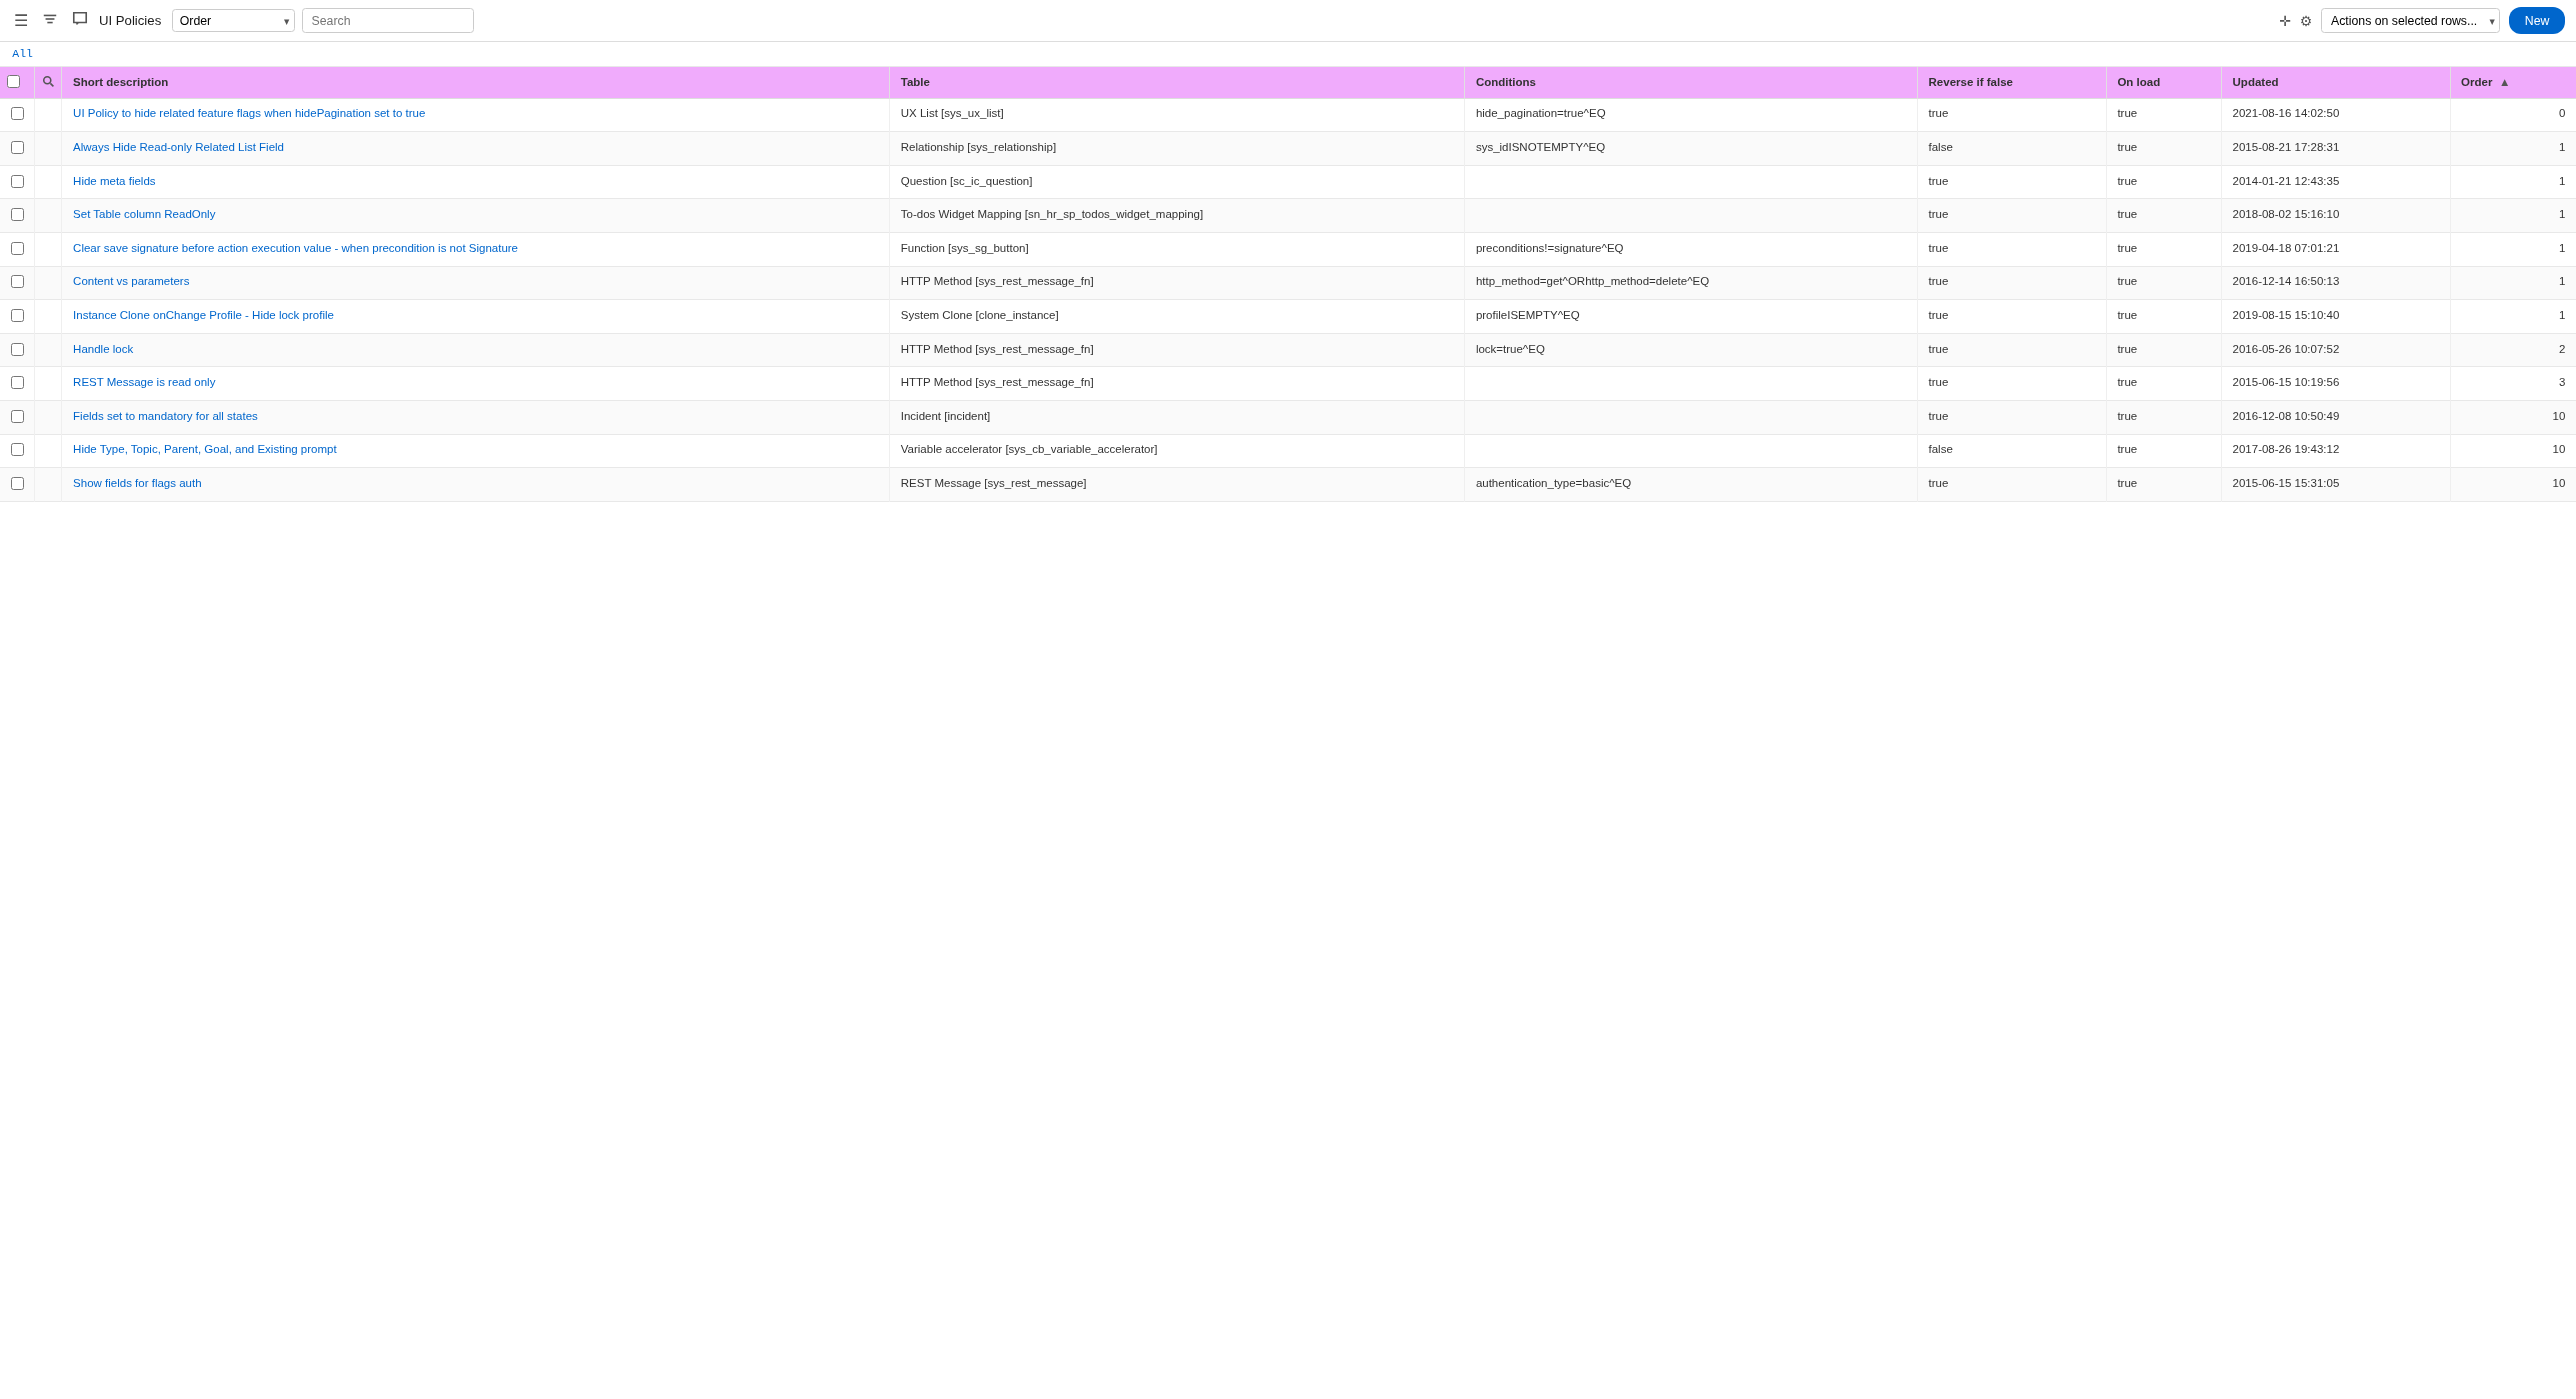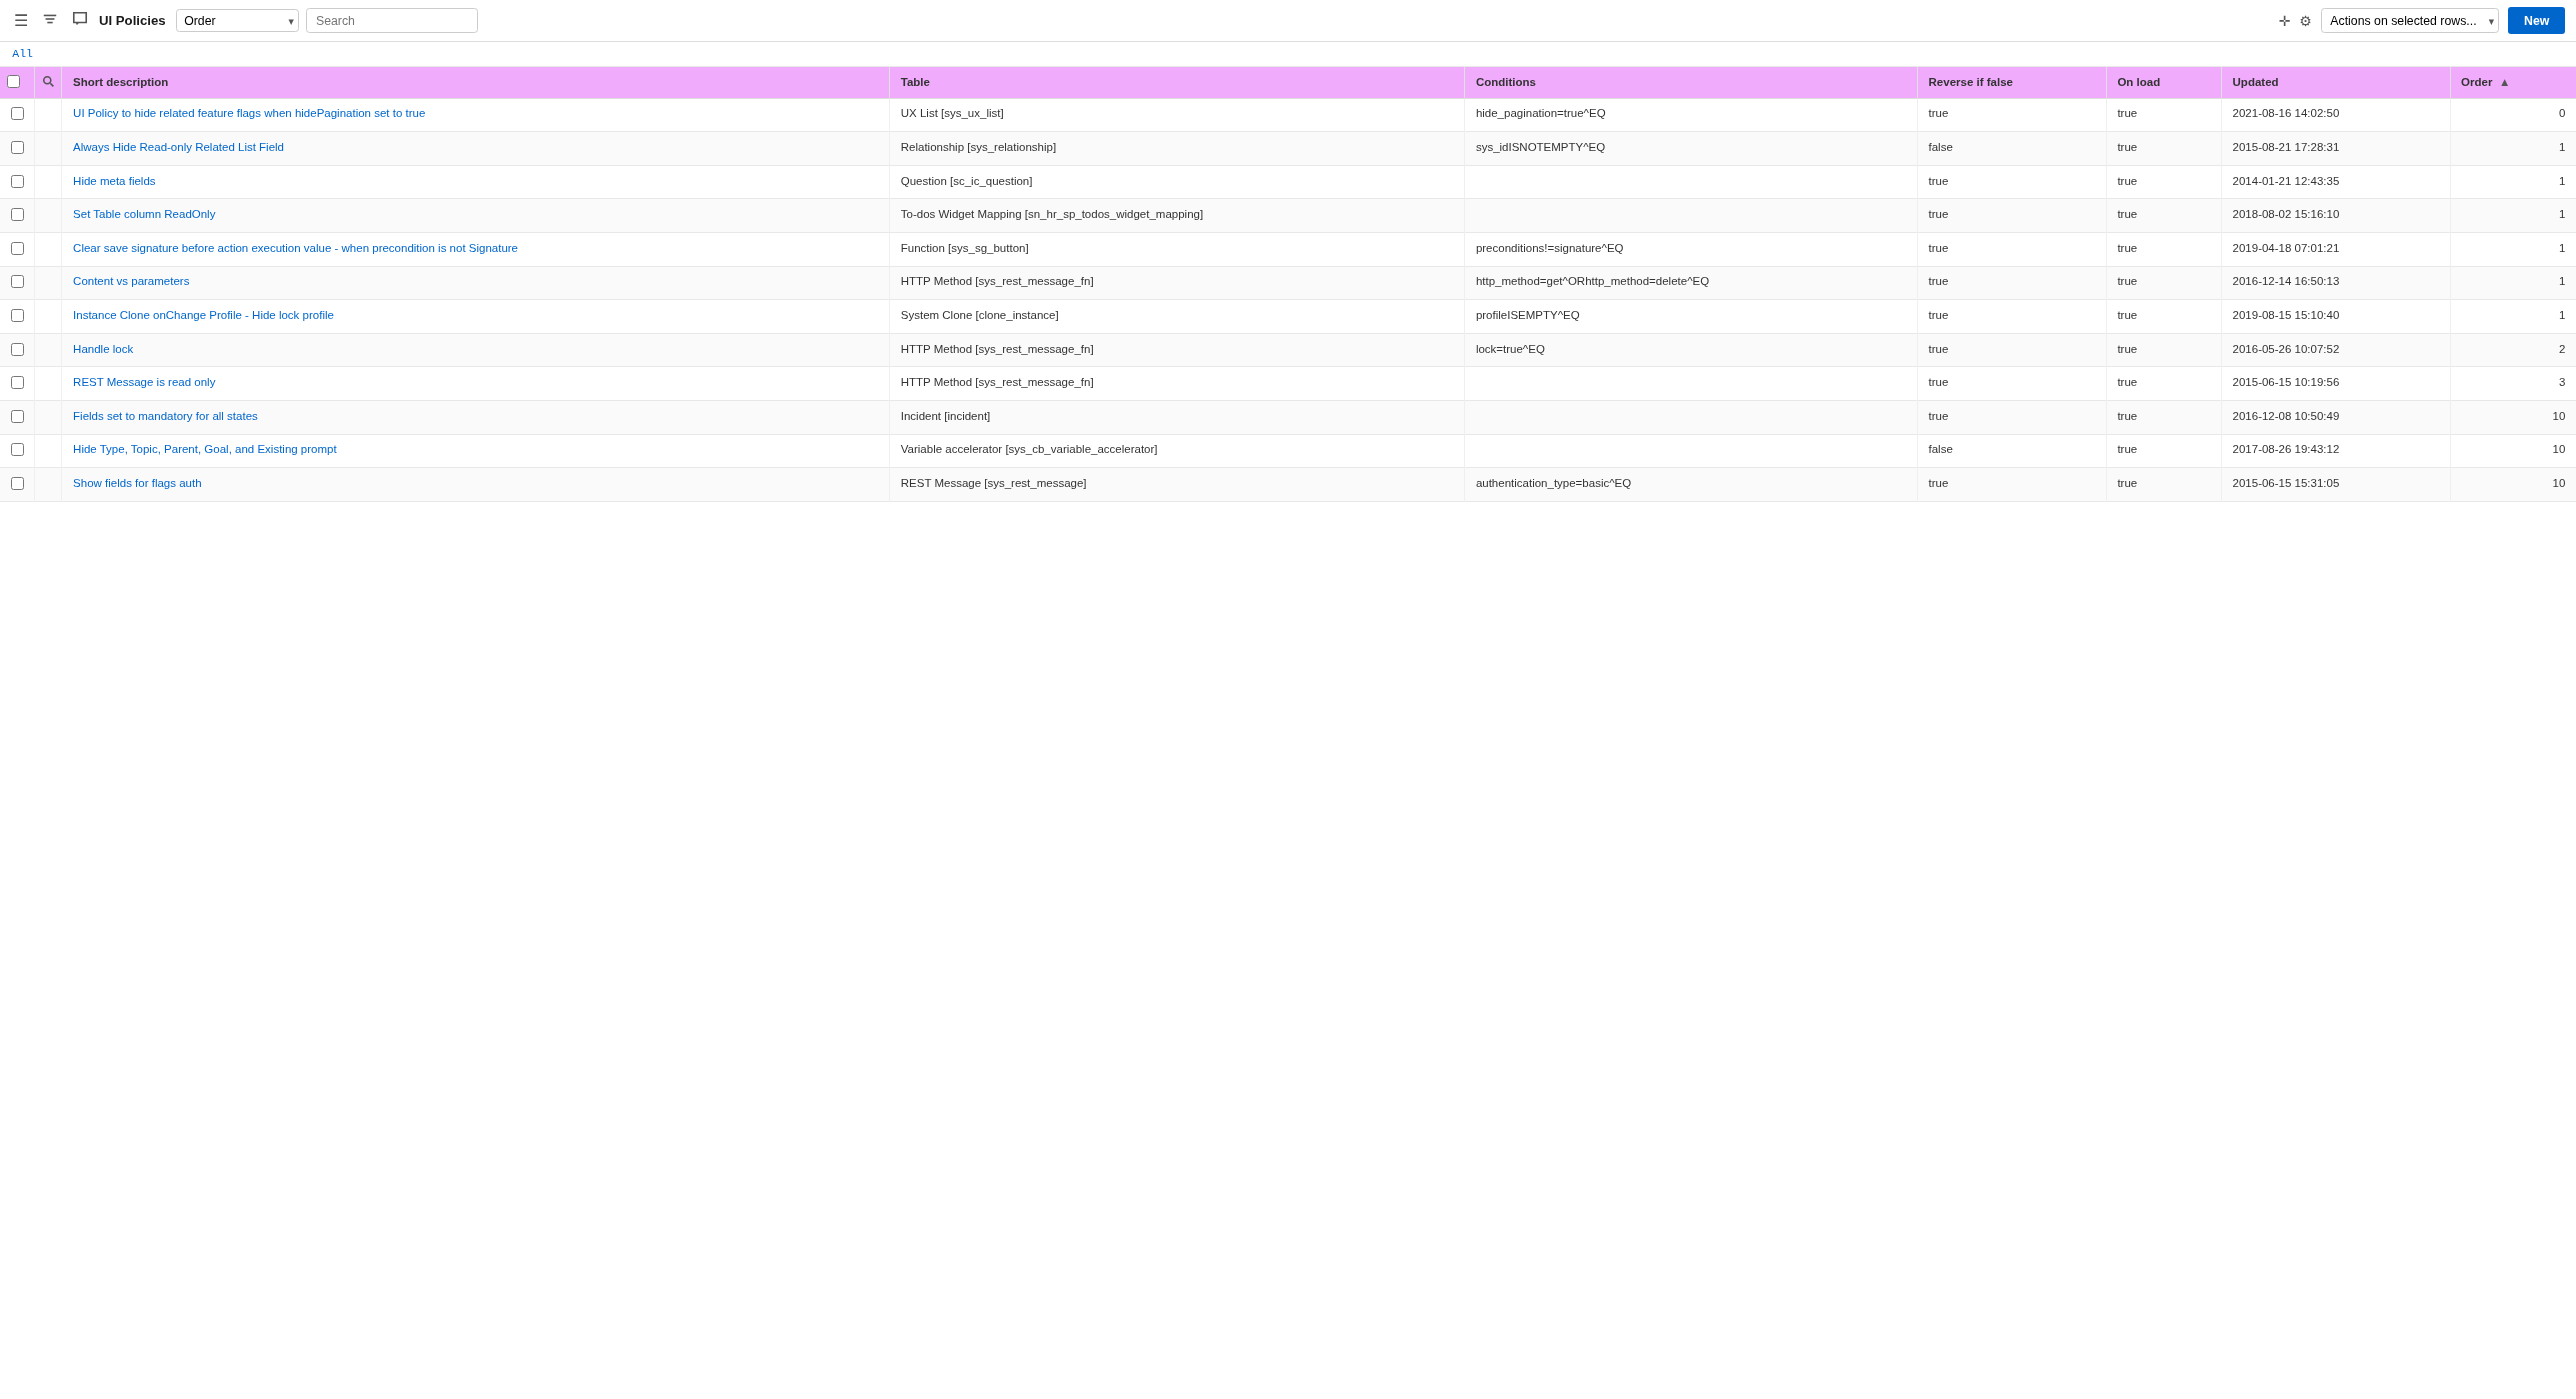--- a/index.html
+++ b/index.html
@@ -21,7 +21,7 @@
       padding: 3.5px;
     }
     .top-bar-title {
-      font-weight: 700;
+      font-weight: 400;
       font-size: 13.2px;
       color: #1a1a1a;
       margin-right: 3.5px;

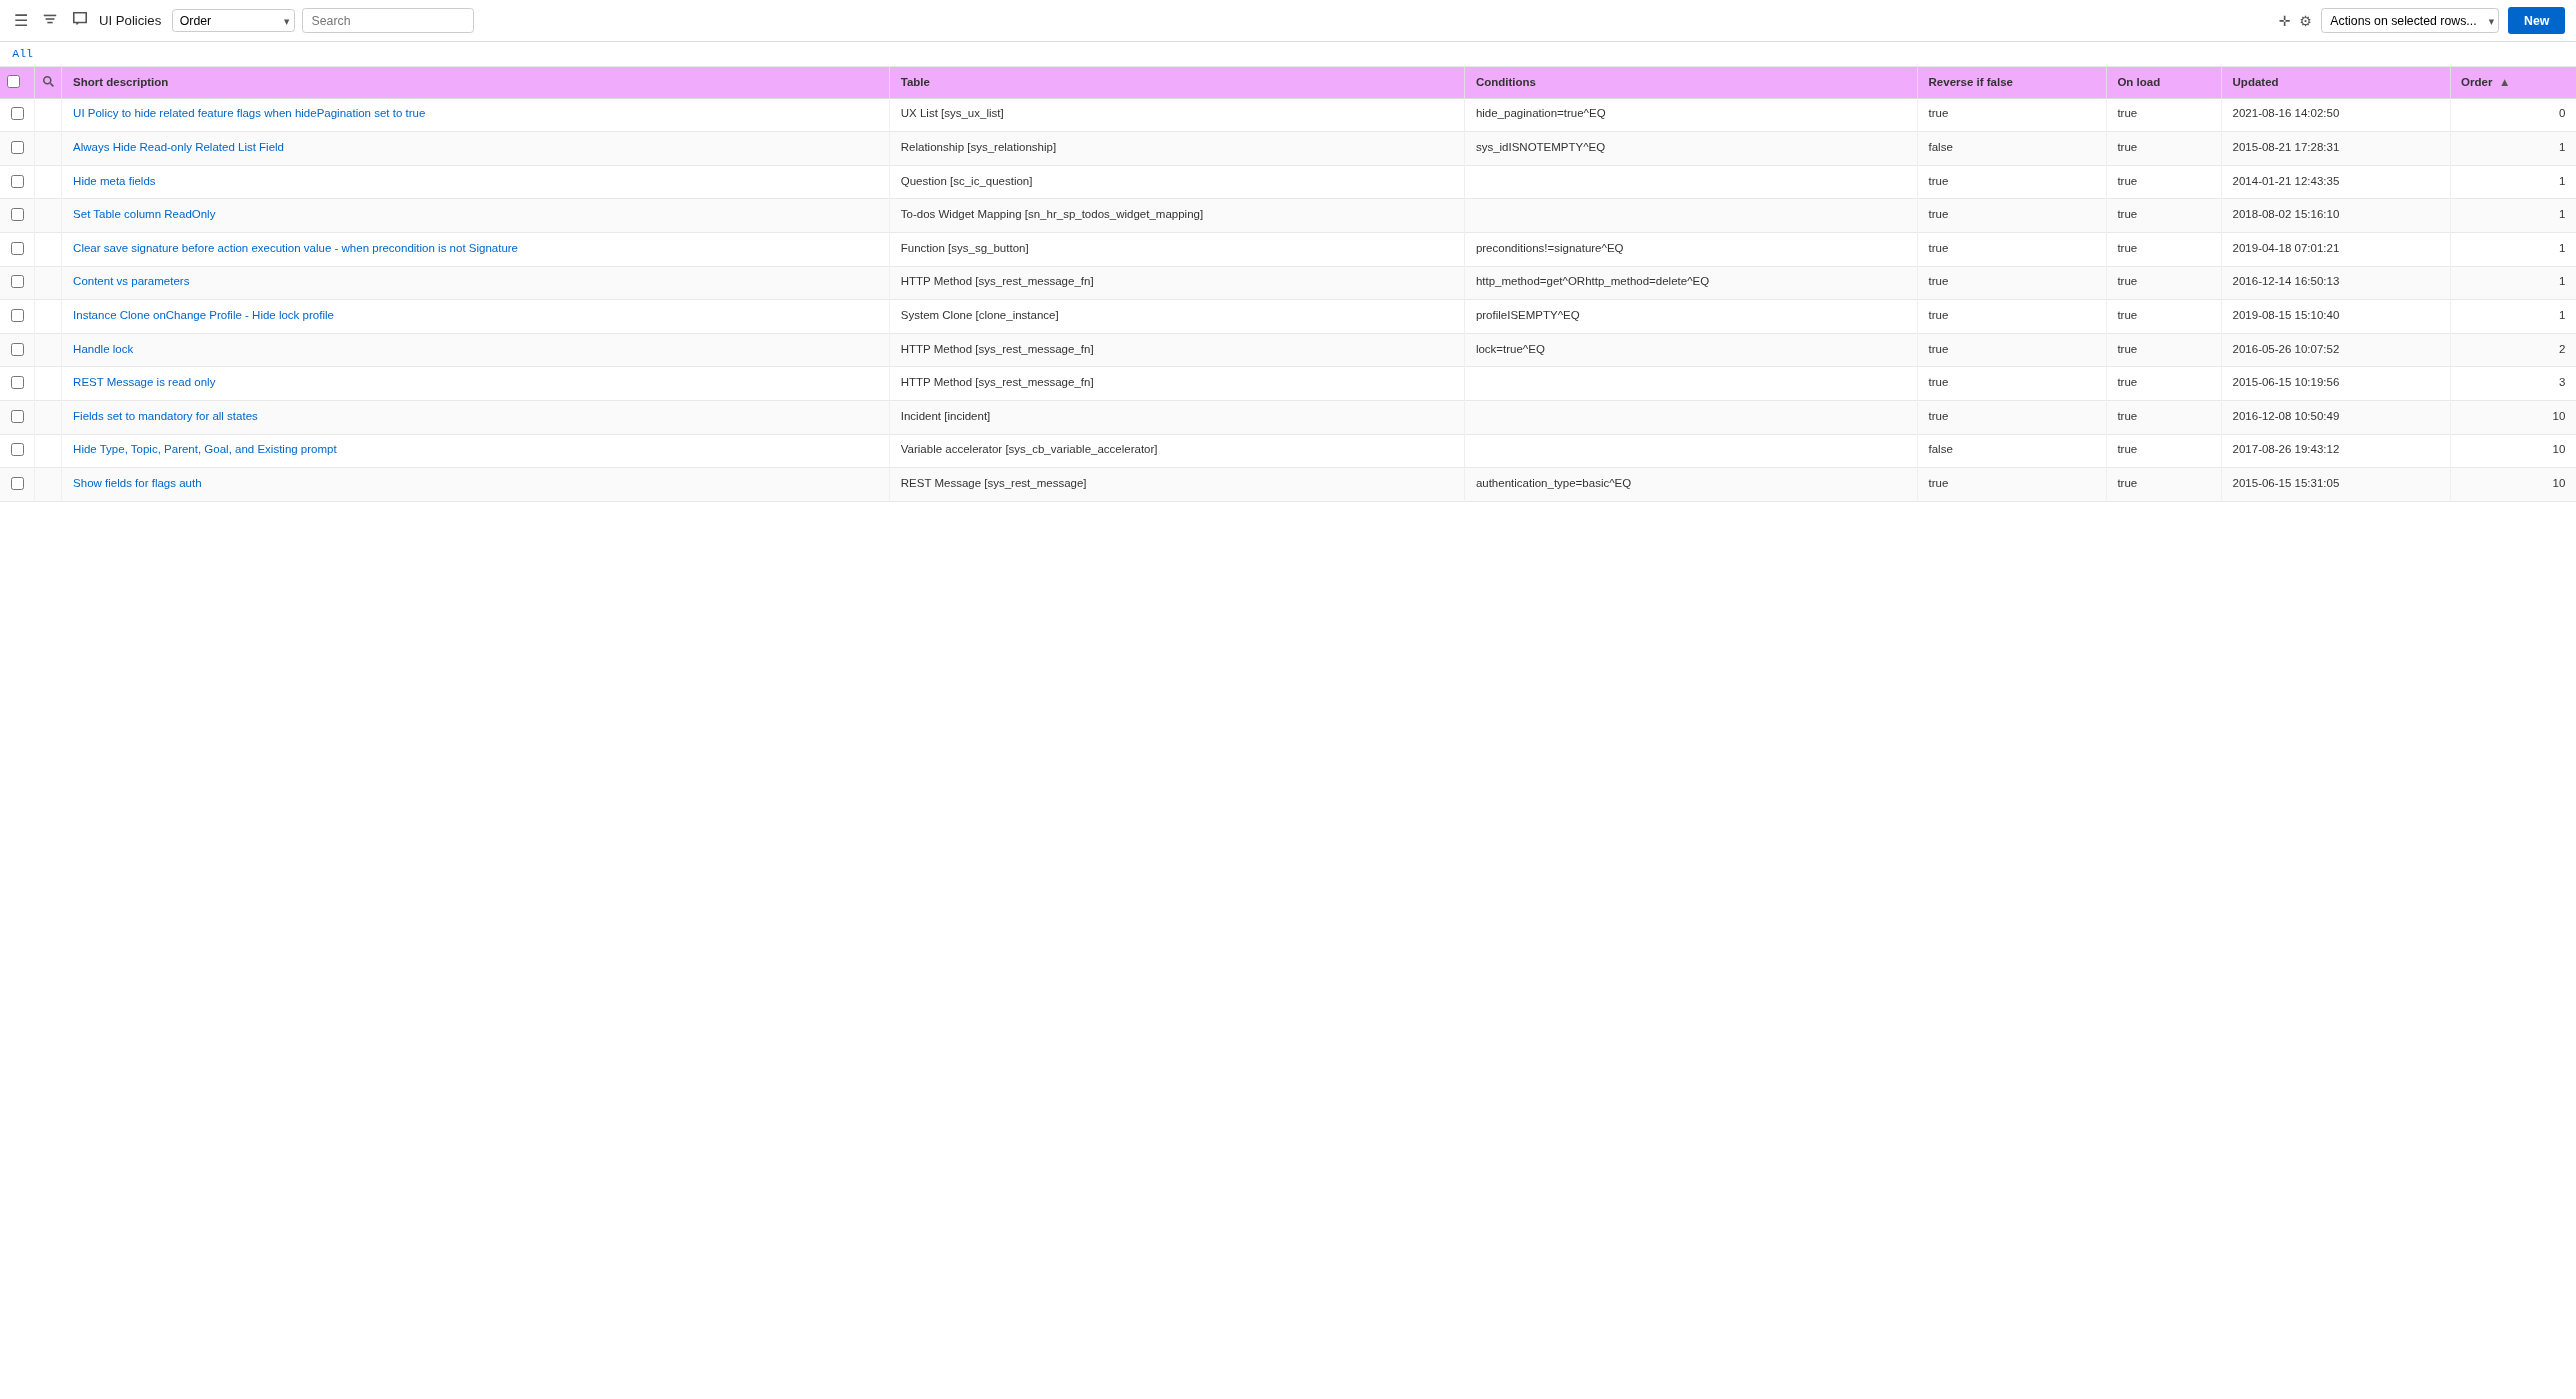--- a/index.html
+++ b/index.html
@@ -80,10 +80,10 @@
       background: #0066cc;
       color: #fff;
       border: none;
-      border-radius: 3px;
+      border-radius: 12px;
       padding: 6.2px 16px;
       font-size: 12.3px;
-      font-weight: 700;
+      font-weight: 400;
       cursor: pointer;
     }
 

